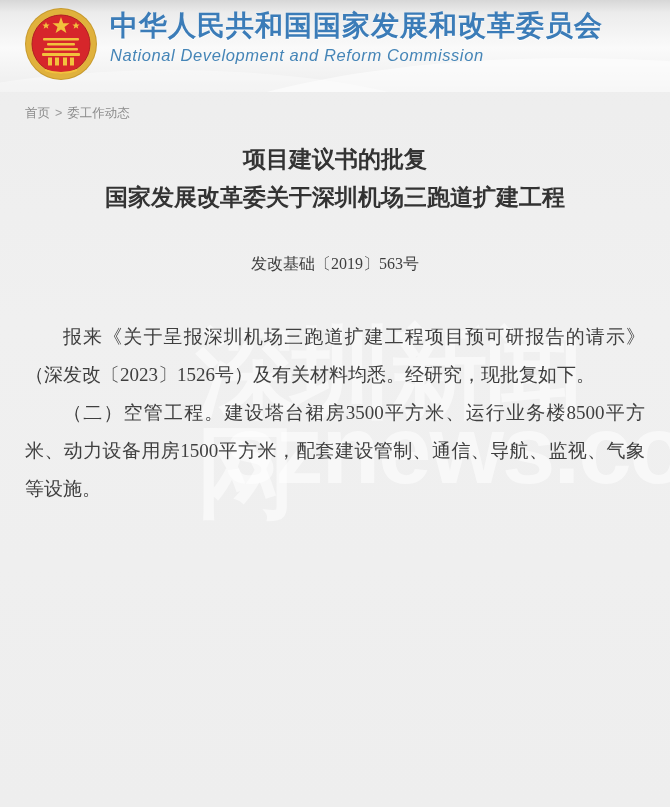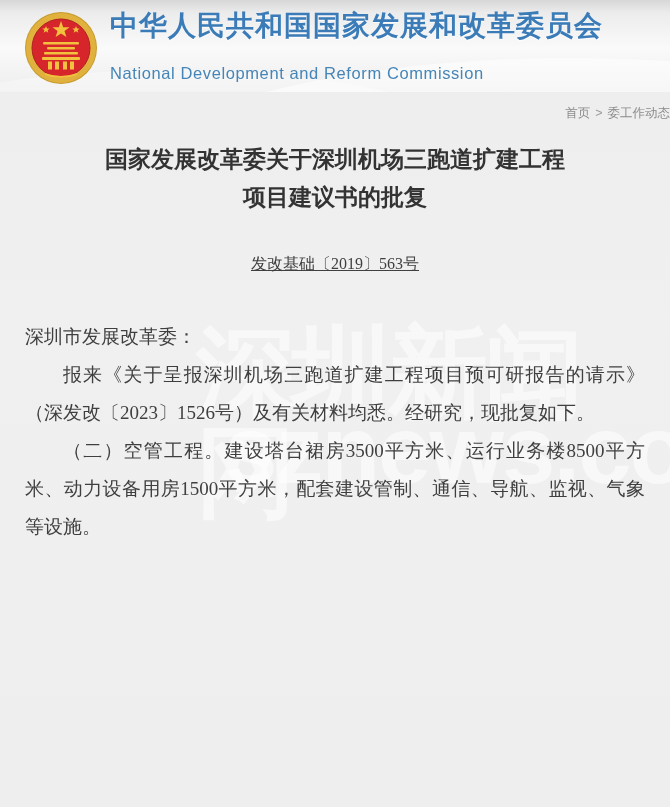--- a/index.html
+++ b/index.html
@@ -33,7 +33,7 @@
     position: absolute;
     left: 24px; top: 7px;
     display: flex;
-    align-items: flex-end;
+    align-items: flex-start;
     z-index: 2;
   }
   .emblem { width: 74px; height: 74px; flex: 0 0 auto; }

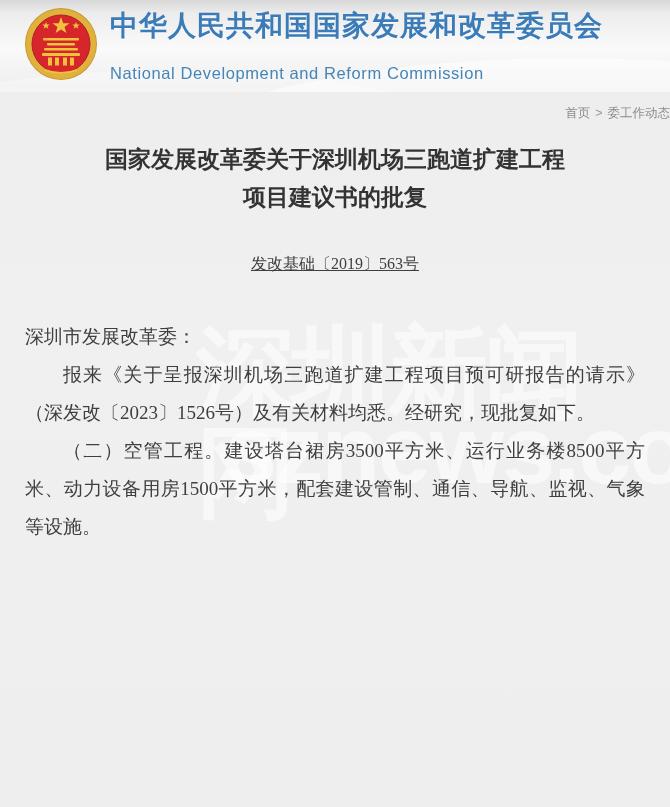--- a/index.html
+++ b/index.html
@@ -51,7 +51,8 @@
     color: #4585b7;
     letter-spacing: 0.6px;
     line-height: 24px;
-    margin-top: 18px;
+    margin-top: 0;
+    font-style: italic;
   }
 
   

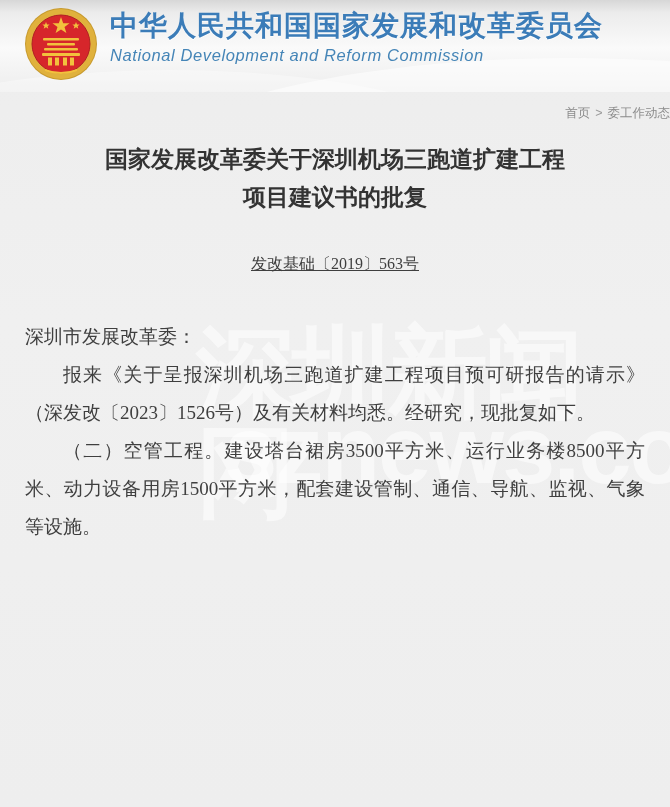--- a/index.html
+++ b/index.html
@@ -63,7 +63,6 @@
     font-size: 12.5px;
     color: #8b8b8b;
     height: 34px;
-    text-align: right;
   }
   .breadcrumb a { color: #8b8b8b; text-decoration: none; cursor: pointer; }
   .breadcrumb .sep { margin: 0 5px; color: #9a9a9a; }

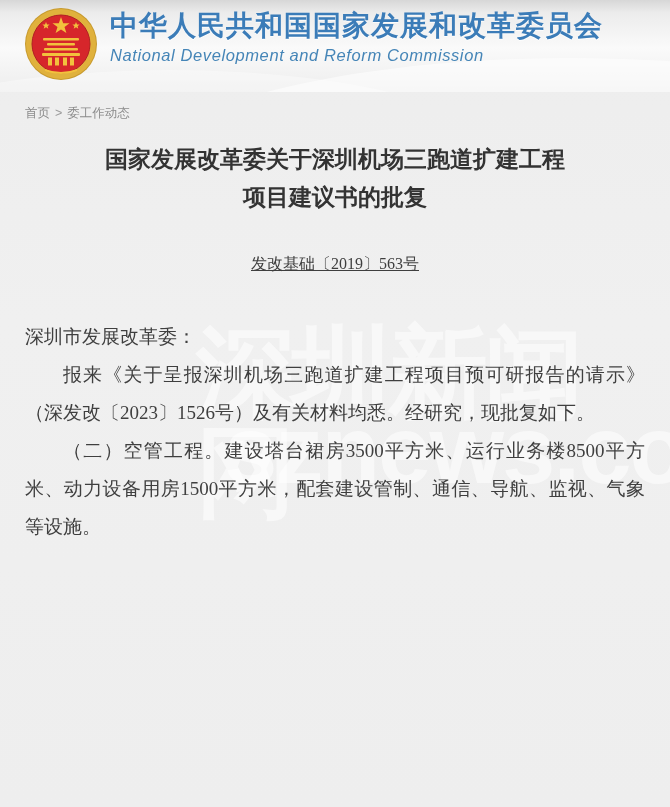--- a/index.html
+++ b/index.html
@@ -157,8 +157,8 @@
 
   <div class="doc">
     <div class="doc-title">
+      <div>项目建议书的批复</div>
       <div>国家发展改革委关于深圳机场三跑道扩建工程</div>
-      <div>项目建议书的批复</div>
     </div>
     <div class="doc-number">发改基础〔2019〕563号</div>
     <div class="doc-body">

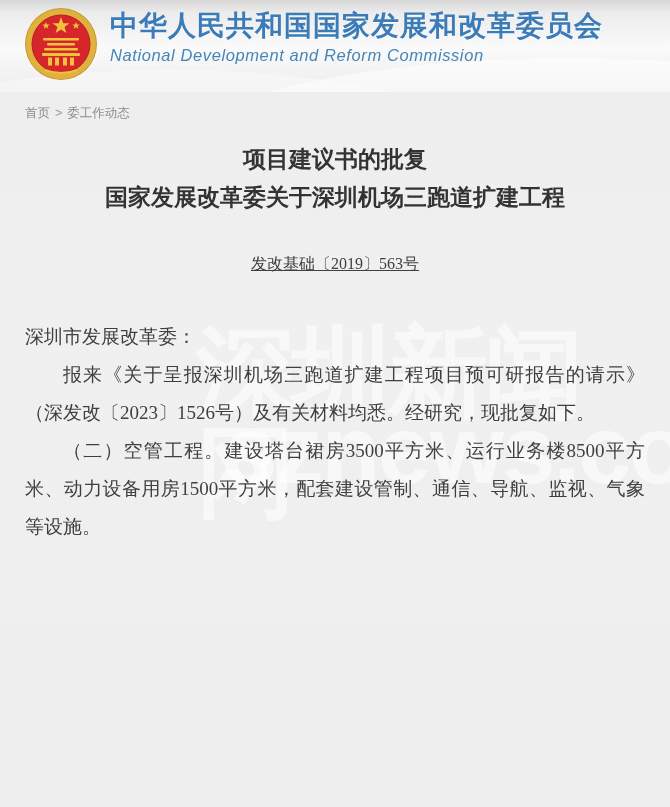--- a/index.html
+++ b/index.html
@@ -101,7 +101,6 @@
     text-align: center;
     font-size: 16px;
     color: #3f3f3f;
-    text-decoration: underline;
   }
   .doc-body {
     margin-top: 43px;

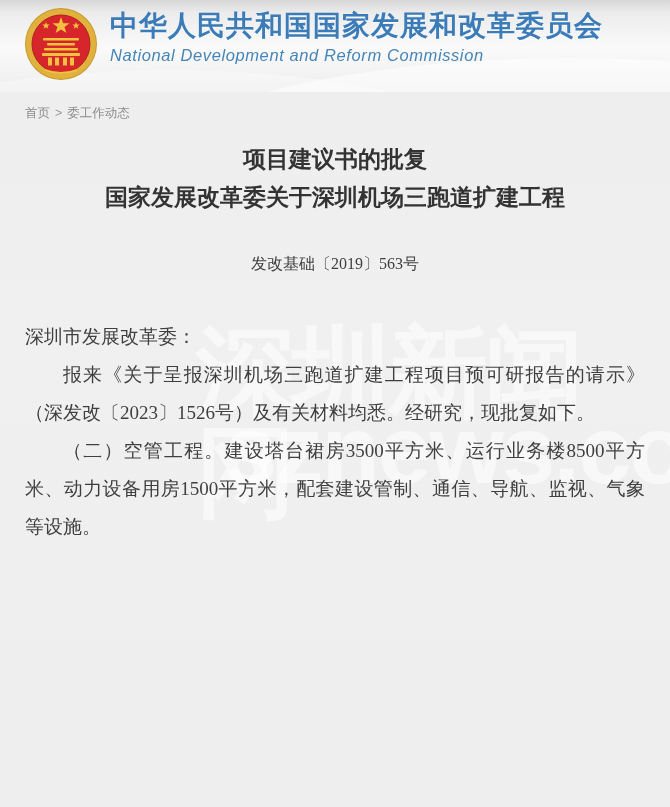--- a/index.html
+++ b/index.html
@@ -161,7 +161,6 @@
     </div>
     <div class="doc-number">发改基础〔2019〕563号</div>
     <div class="doc-body">
-      <p class="salutation">深圳市发展改革委：</p>
 
     <p class="para">报来《关于呈报深圳机场三跑道扩建工程项目预可研报告的请示》（深发改〔2023〕1526号）及有关材料均悉。经研究，现批复如下。</p>
         <p class="para">（二）空管工程。建设塔台裙房3500平方米、运行业务楼8500平方米、动力设备用房1500平方米，配套建设管制、通信、导航、监视、气象等设施。</p>

